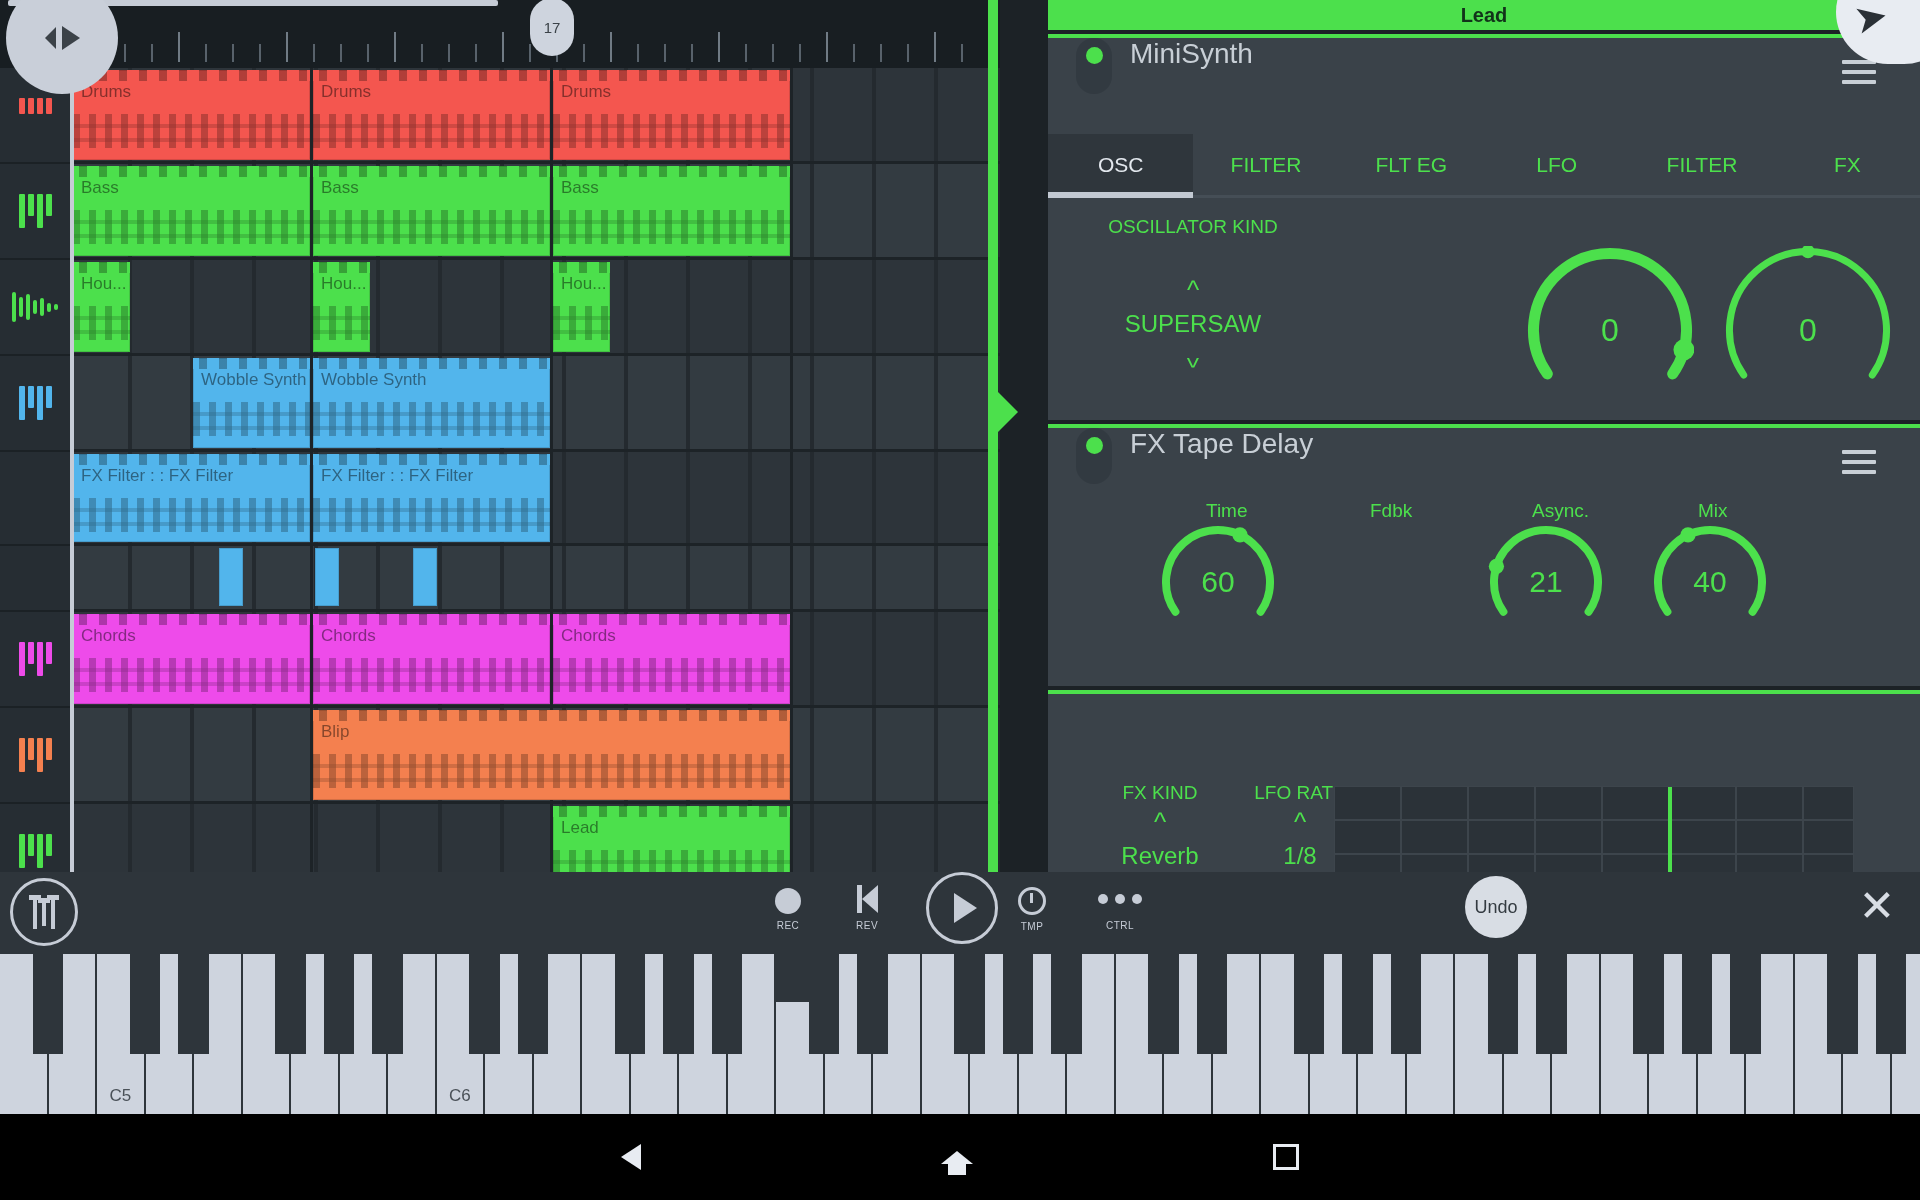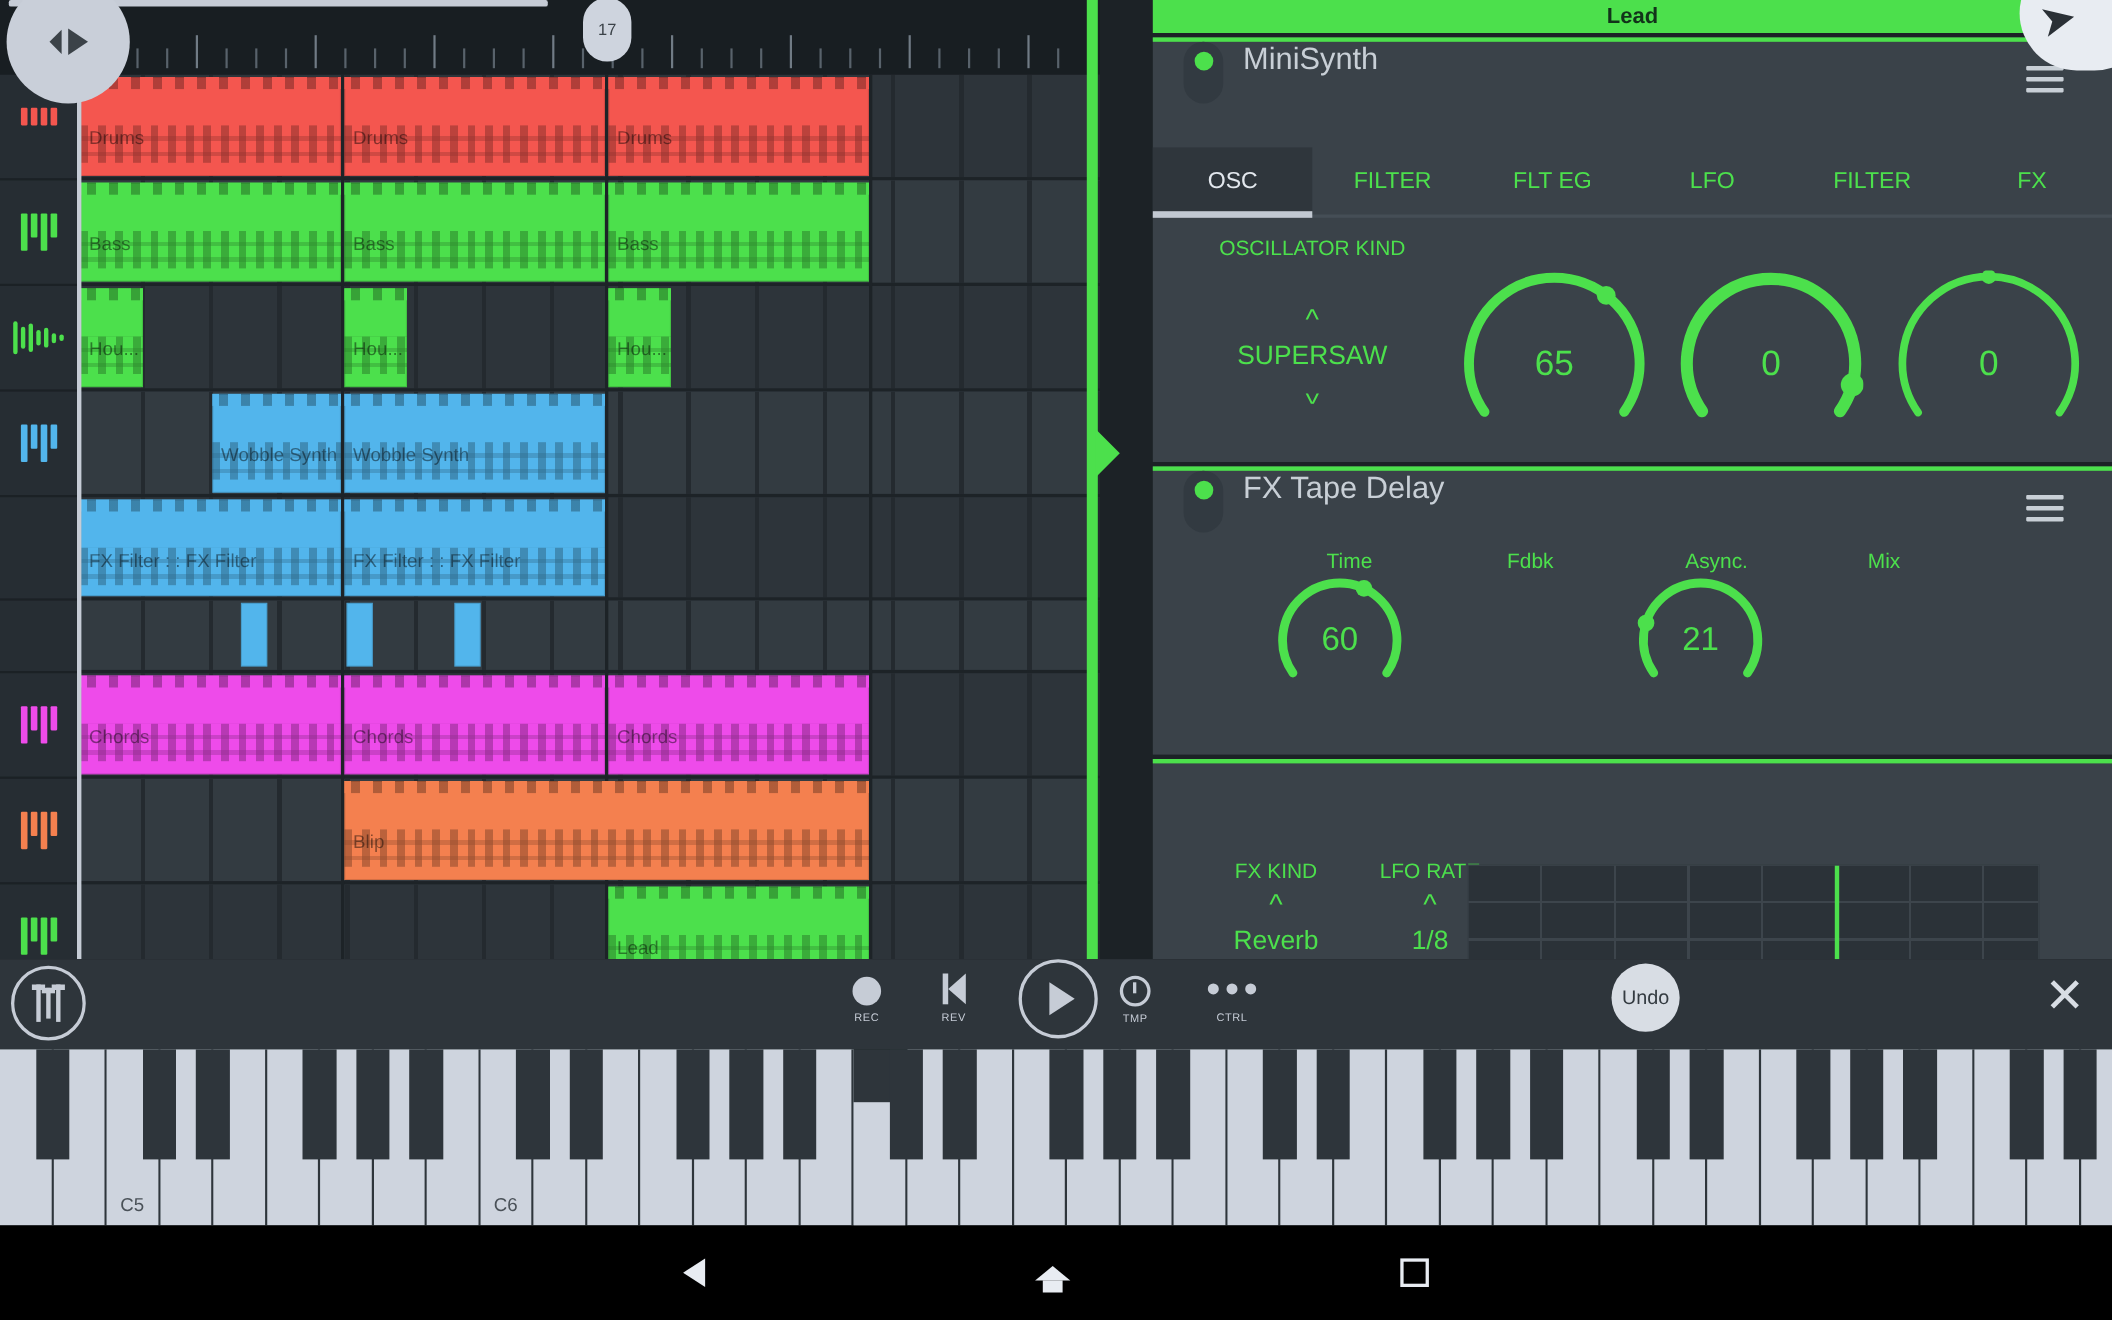--- a/index.html
+++ b/index.html
@@ -85,7 +85,7 @@
   }
   .clip .lbl {
     position: absolute; left: 8px; top: 4px;
-    font-size: 17px; color: rgba(0,0,0,.45); white-space: nowrap; margin-top: 34px;
+    font-size: 17px; color: rgba(0,0,0,.45); white-space: nowrap;
   }
   .notch { position: absolute; top: 0; width: 100%; height: 11px; }
   .playhead-line {

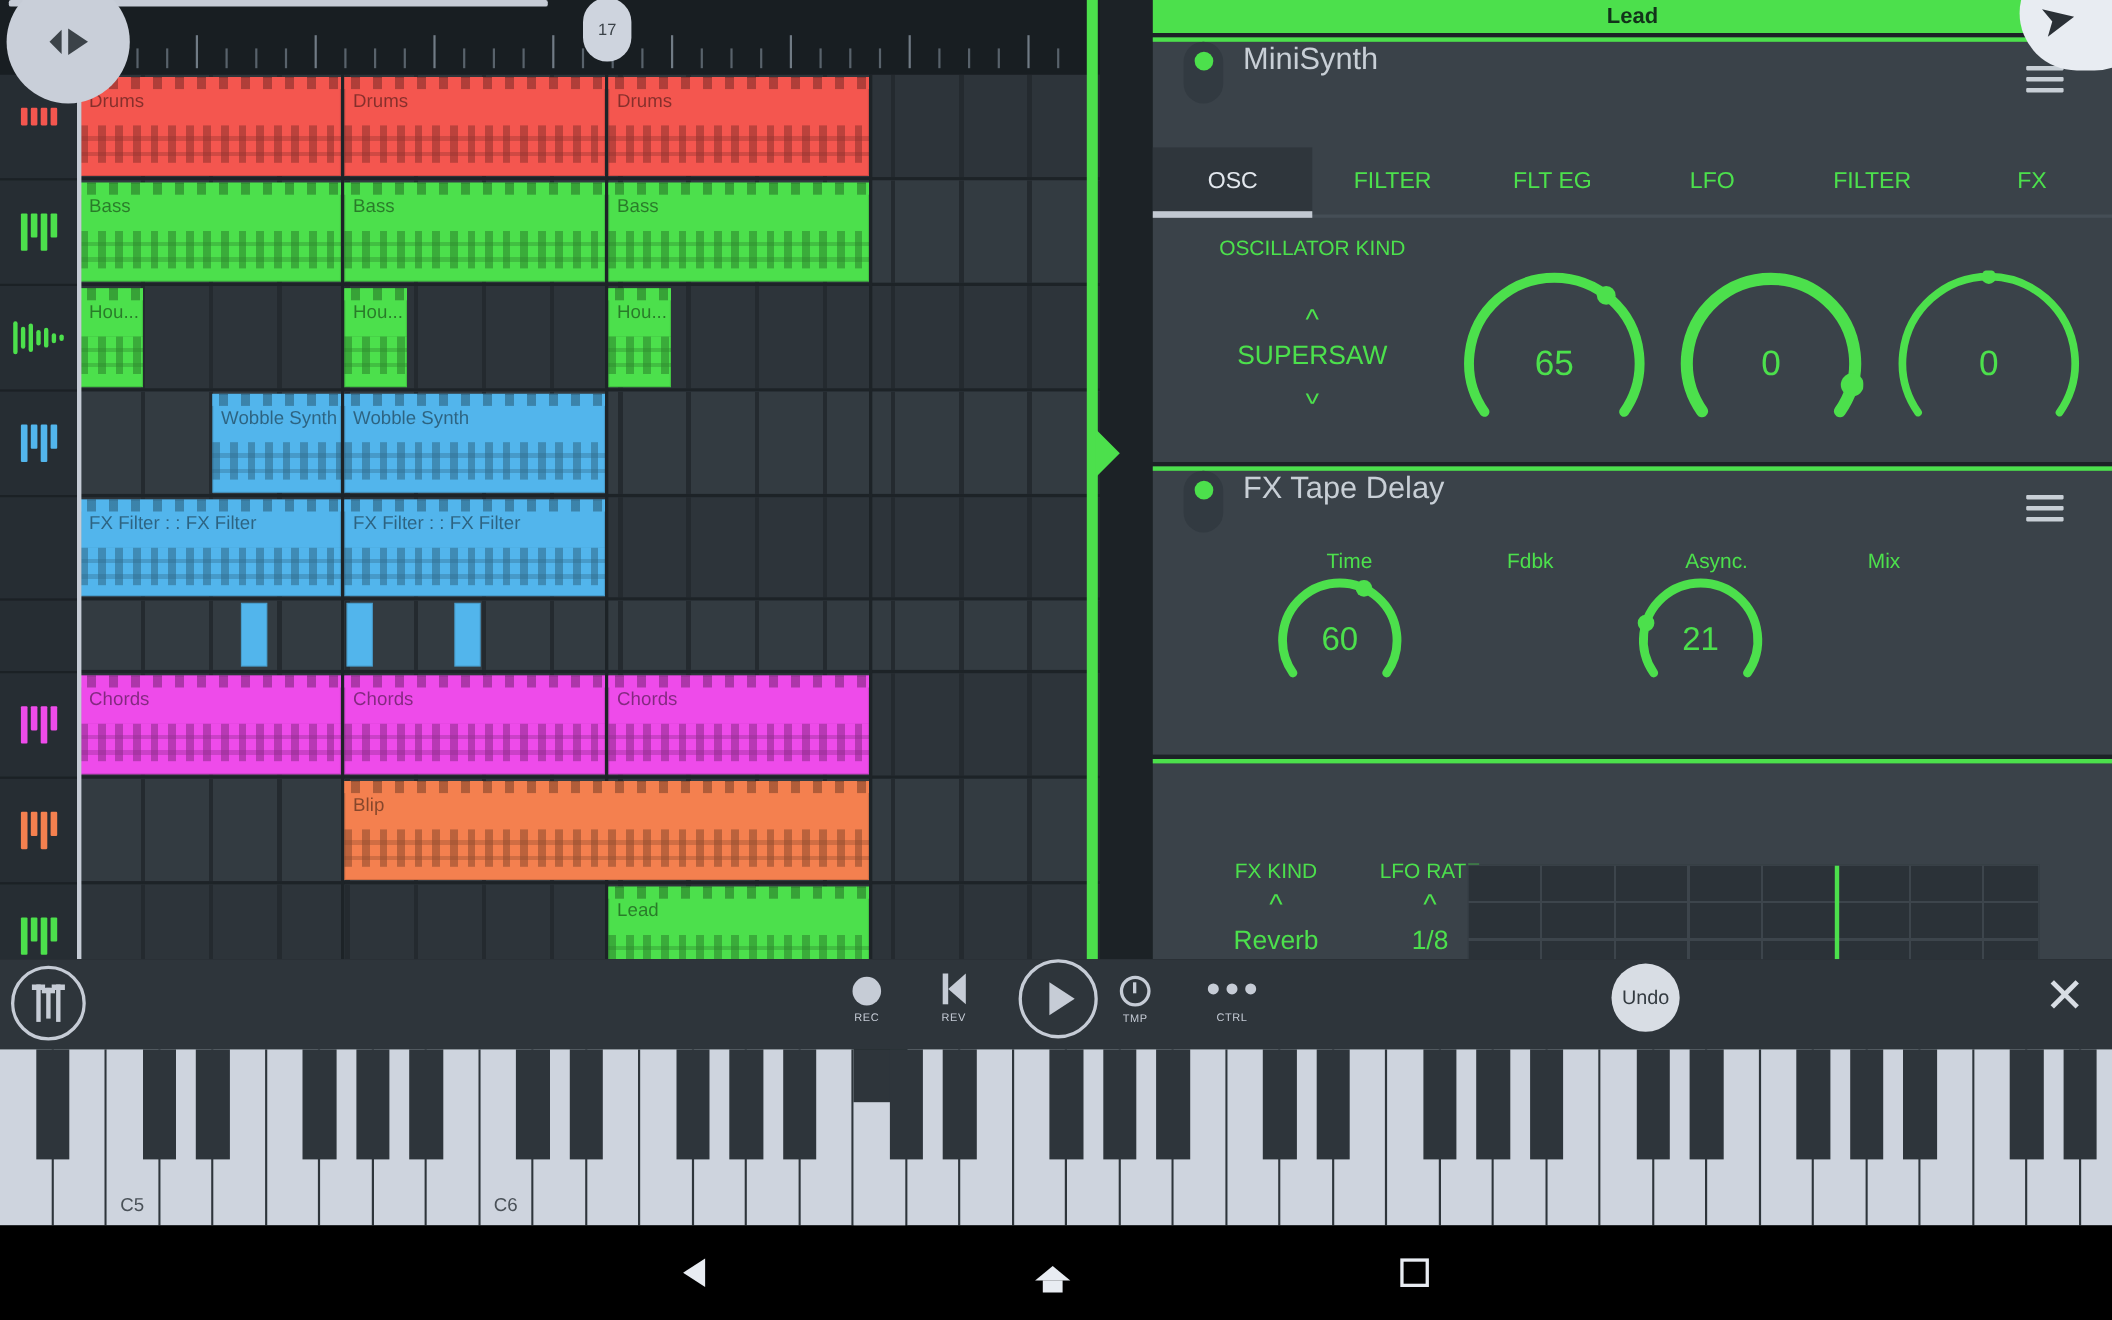--- a/index.html
+++ b/index.html
@@ -525,13 +525,6 @@
         <div class="chev" style="transform:rotate(180deg)">^</div>
       </div>
 
-      <div class="knob" id="k-mod" style="left:281px; top:208px; width:168px; height:168px;">
-          <svg width="168" height="168" style="position: absolute; left: 0px; top: 0px;">
-            <path d="M 20.51571656760315 128.4521738172061 A 77.5 77.5 0 1 1 147.48428343239686 128.45217381720607" fill="none" stroke="#4ce04c" stroke-width="9" stroke-linecap="round"></path>
-            <circle cx="131.17901074817584" cy="22.515116127429273" r="8.549999999999999" fill="#4ce04c"></circle>
-          </svg>
-        <div class="val">65</div>
-      </div>
 
       <div class="knob" id="k-noi" style="left:478px; top:208px; width:168px; height:168px;">
           <svg width="168" height="168" style="position: absolute; left: 0px; top: 0px;">

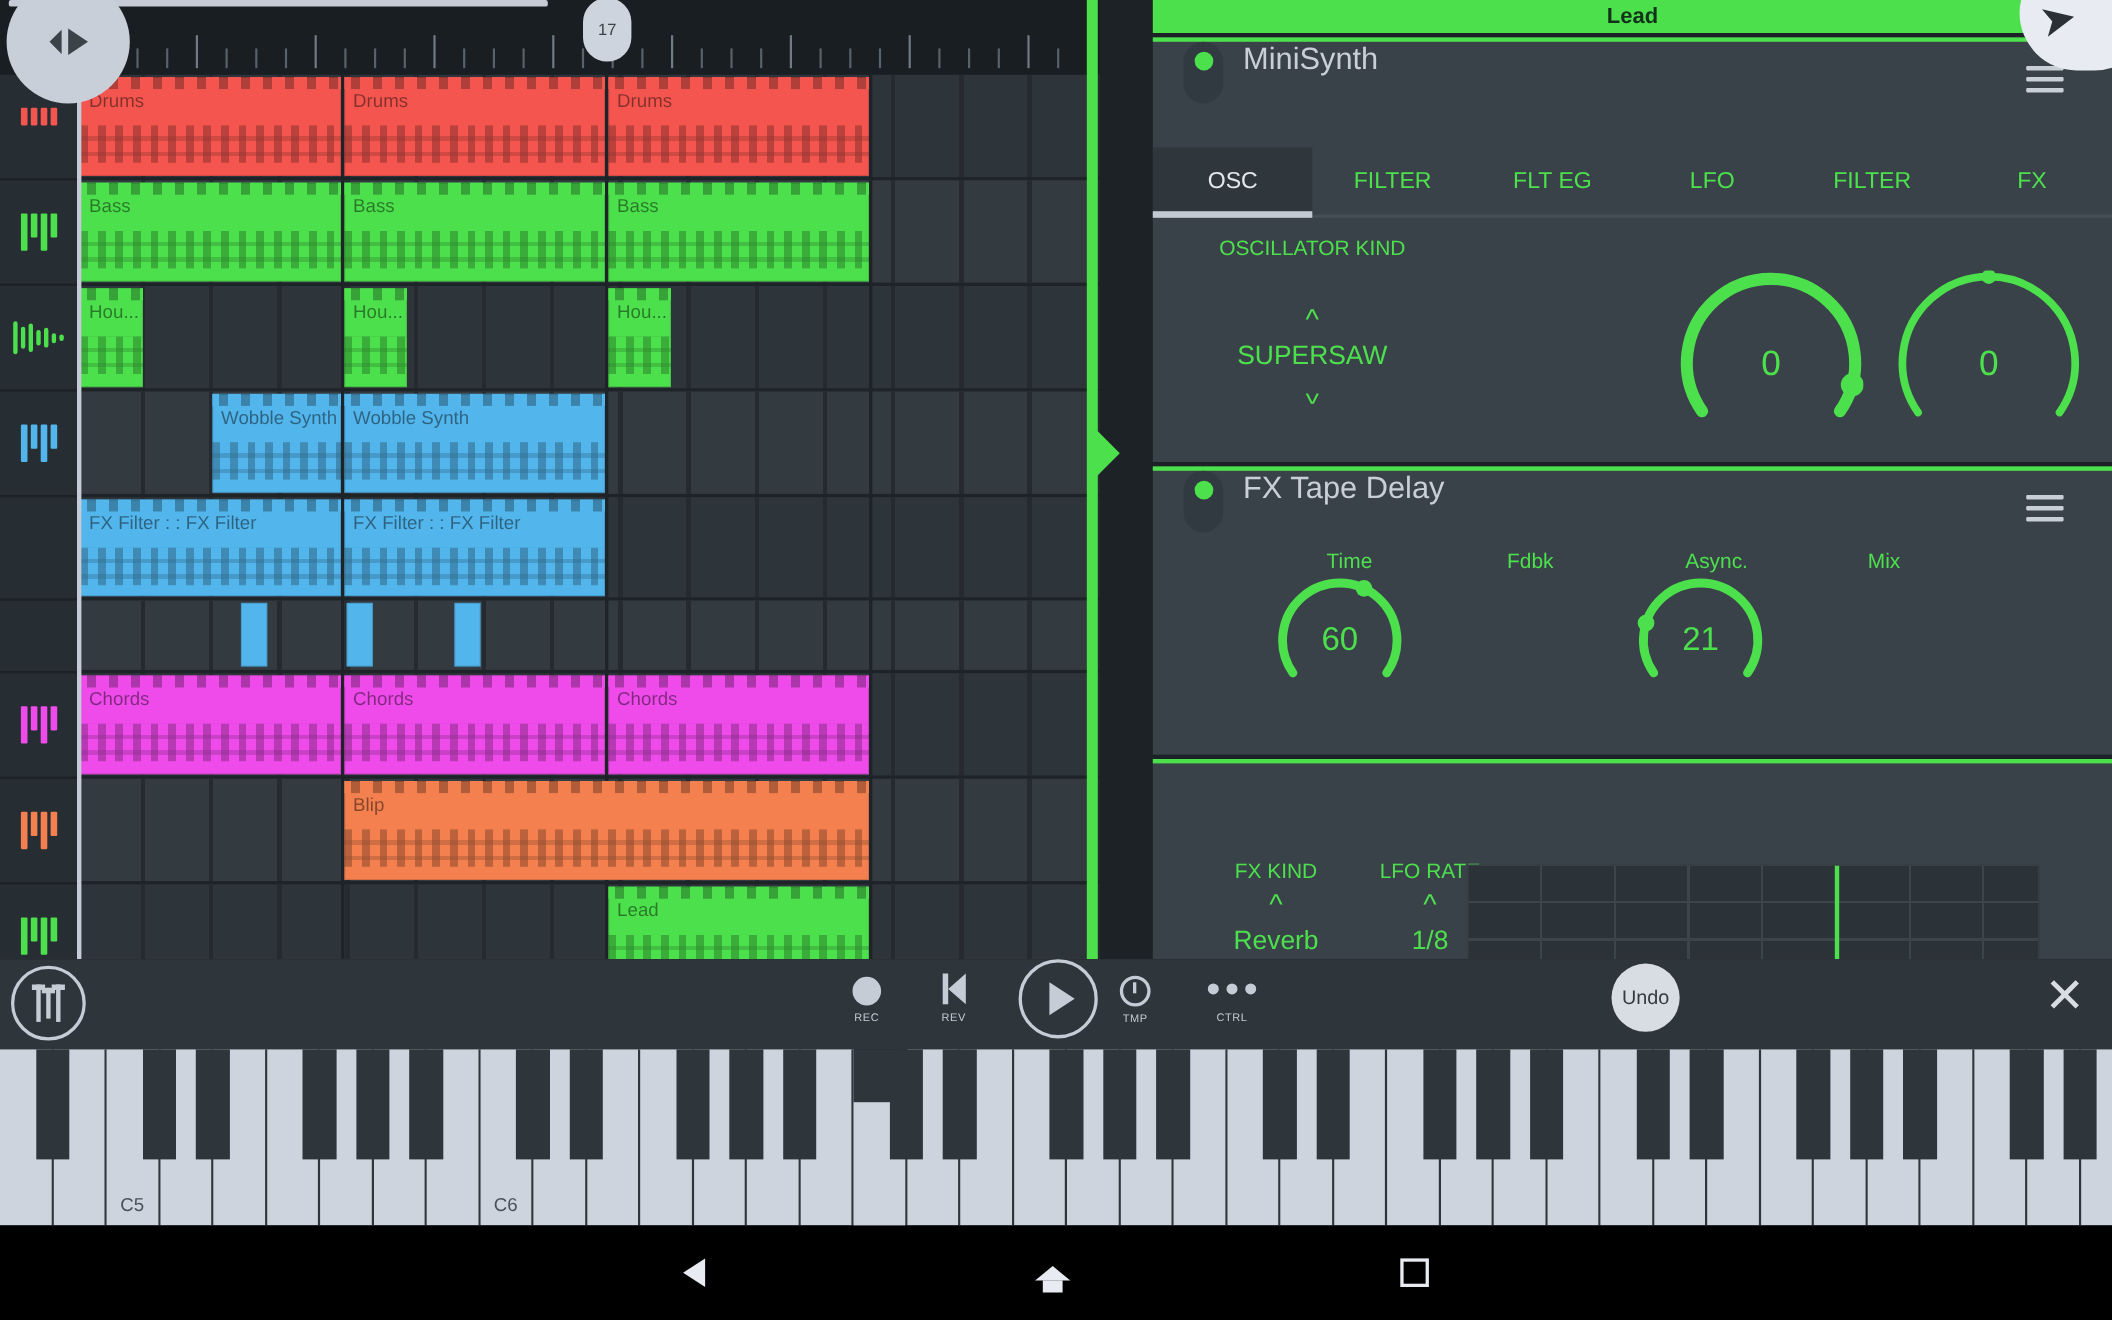--- a/index.html
+++ b/index.html
@@ -577,6 +577,13 @@
       </div>
 
       <div class="param-label" style="left:650px; top:72px;">Mix</div>
+      <div class="knob small" id="k-mix" style="left:604px; top:96px; width:116px; height:116px;">
+          <svg width="116" height="116" style="position: absolute; left: 0px; top: 0px;">
+            <path d="M 15.404093696972438 87.82597469025441 A 52 52 0 1 1 100.59590630302758 87.8259746902544" fill="none" stroke="#4ce04c" stroke-width="8" stroke-linecap="round"></path>
+            <circle cx="36.0238503894836" cy="10.871995074094215" r="7.6" fill="#4ce04c"></circle>
+          </svg>
+        <div class="val">40</div>
+      </div>
     </div>
 
     <div class="module" id="mod-fxpad" style="top:690px; height:182px;">

